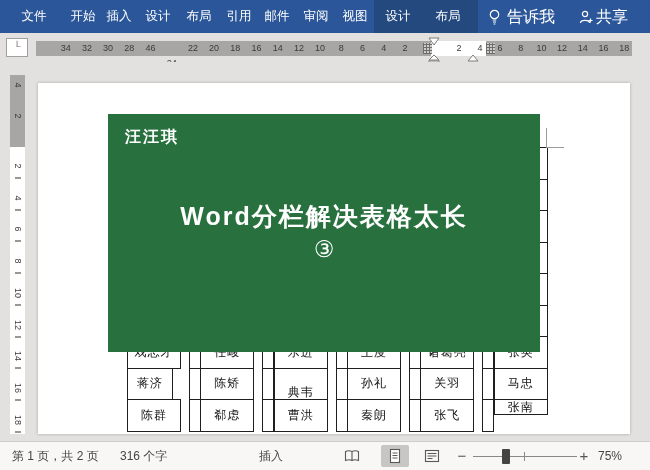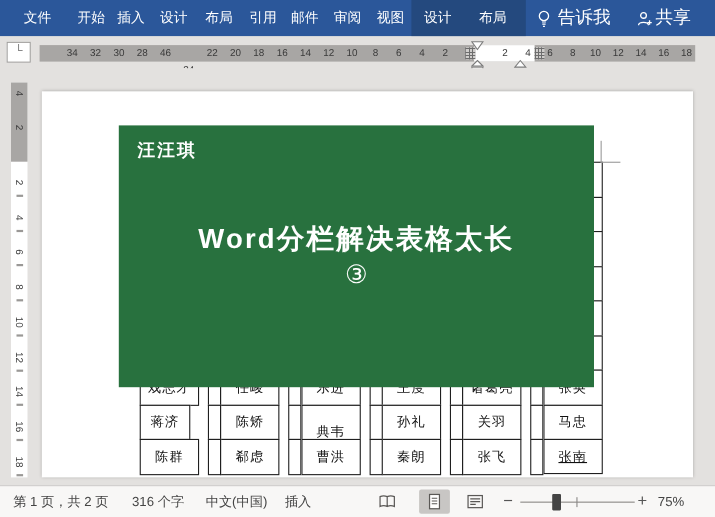--- a/index.html
+++ b/index.html
@@ -230,7 +230,7 @@
           <div class="tcell" style="left: 455.7px; top: 221.5px; width: 54px; height: 32.5px;"></div>
           <div class="tcell" style="left: 455.7px; top: 253px; width: 54px; height: 32.5px;">张奂</div>
           <div class="tcell" style="left: 455.7px; top: 284.5px; width: 54px; height: 32.5px;">马忠</div>
-          <div class="tcell" style="left: 455.7px; top: 316px; width: 54px; height: 32px; text-decoration: underline;">张南</div>
+          <div class="tcell" style="left: 455.7px; top: 316px; width: 54px; height: 16px;">张南</div>
           <div class="tcell" style="left: 151px; top: 64px; width: 12px; height: 32.5px;"></div>
           <div class="tcell" style="left: 151px; top: 95.5px; width: 12px; height: 32.5px;"></div>
           <div class="tcell" style="left: 151px; top: 127px; width: 12px; height: 32.5px;"></div>

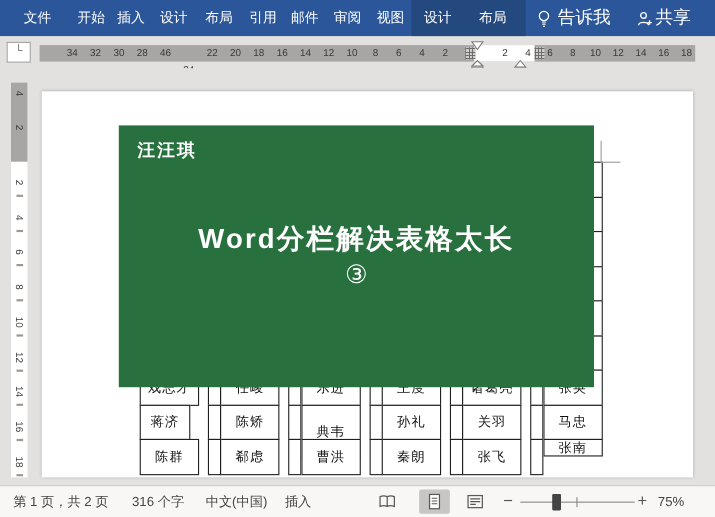--- a/index.html
+++ b/index.html
@@ -291,7 +291,6 @@
   <div id="statusbar">
     <div class="sitem" style="left:12px">第 1 页，共 2 页</div>
     <div class="sitem" style="left:120px">316 个字</div>
-    <div class="sitem" style="left:187px">中文(中国)</div>
     <div class="sitem" style="left:259px">插入</div>
 
     <div class="vbtn" style="left:338px">

